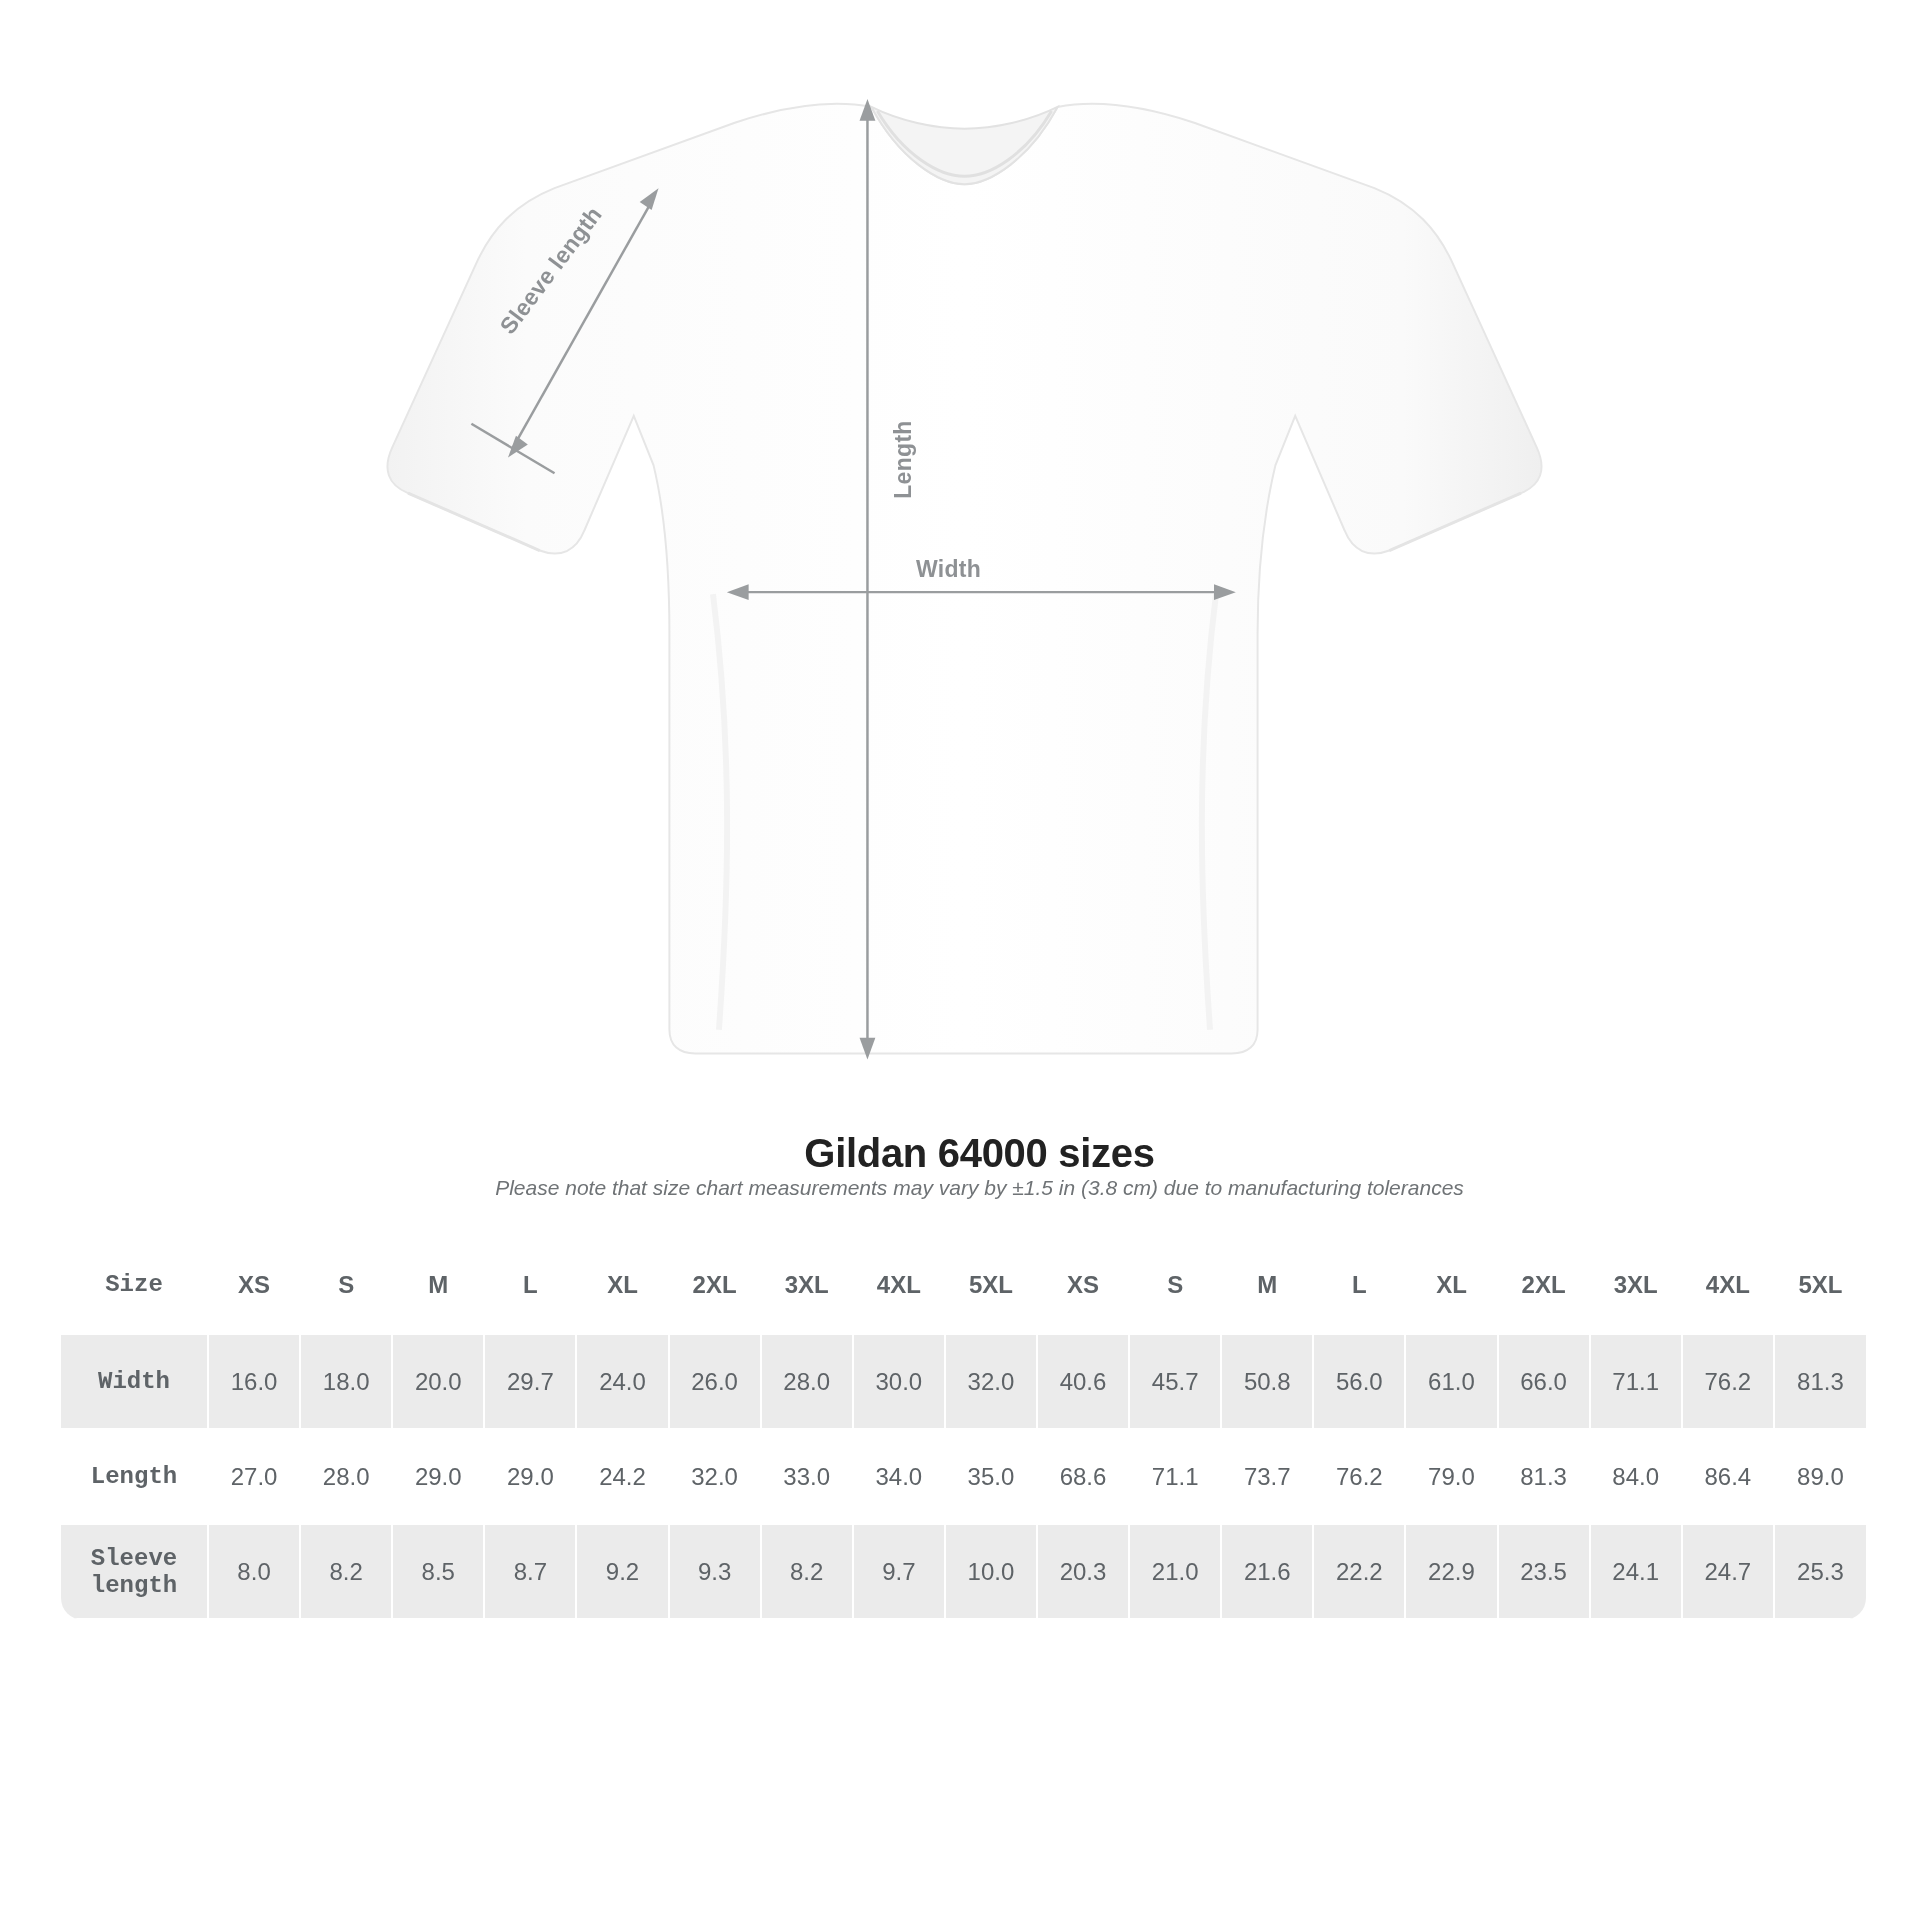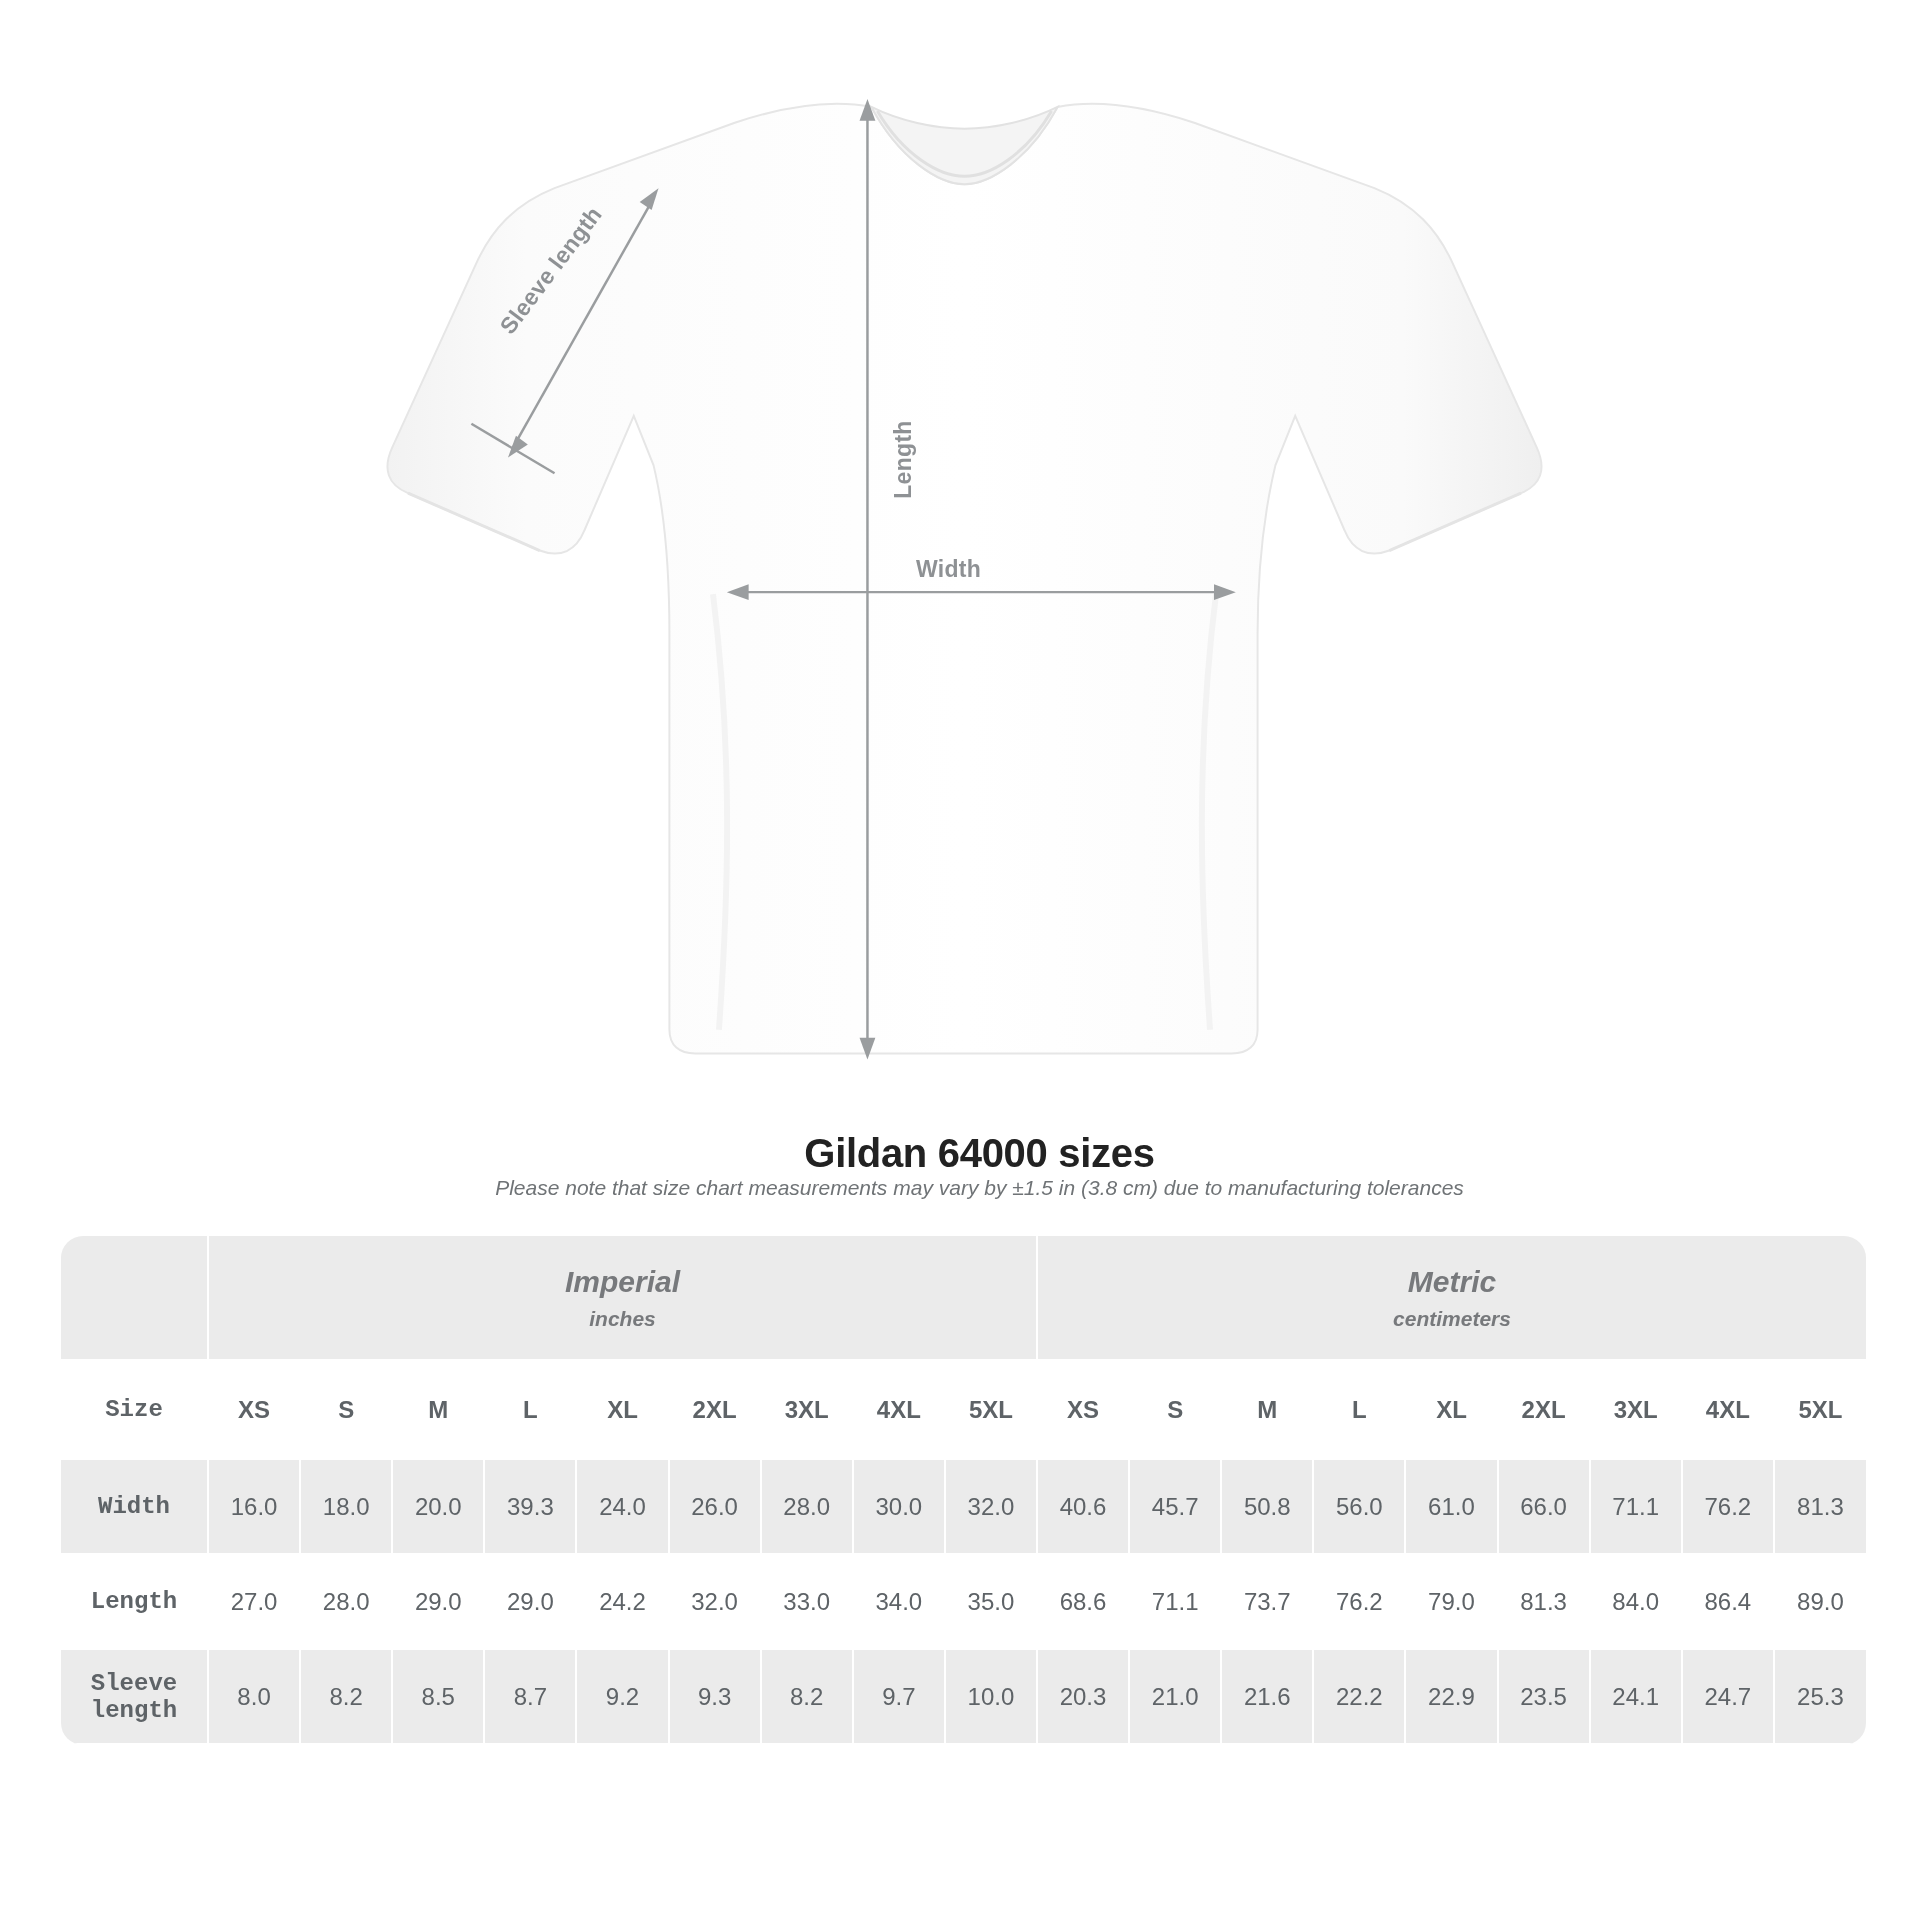--- a/index.html
+++ b/index.html
@@ -248,17 +248,6 @@
         <col class="col-label">
       </colgroup>
       <thead>
-        <tr class="unit-row">
-          <th class="empty-cell"></th>
-          <th colspan="9">
-            <span class="unit-name">Imperial</span>
-            <span class="unit-sub">inches</span>
-          </th>
-          <th colspan="9">
-            <span class="unit-name">Metric</span>
-            <span class="unit-sub">centimeters</span>
-          </th>
-        </tr>
         <tr class="head-row">
           <th class="row-head">Size</th>
           <th>XS</th>

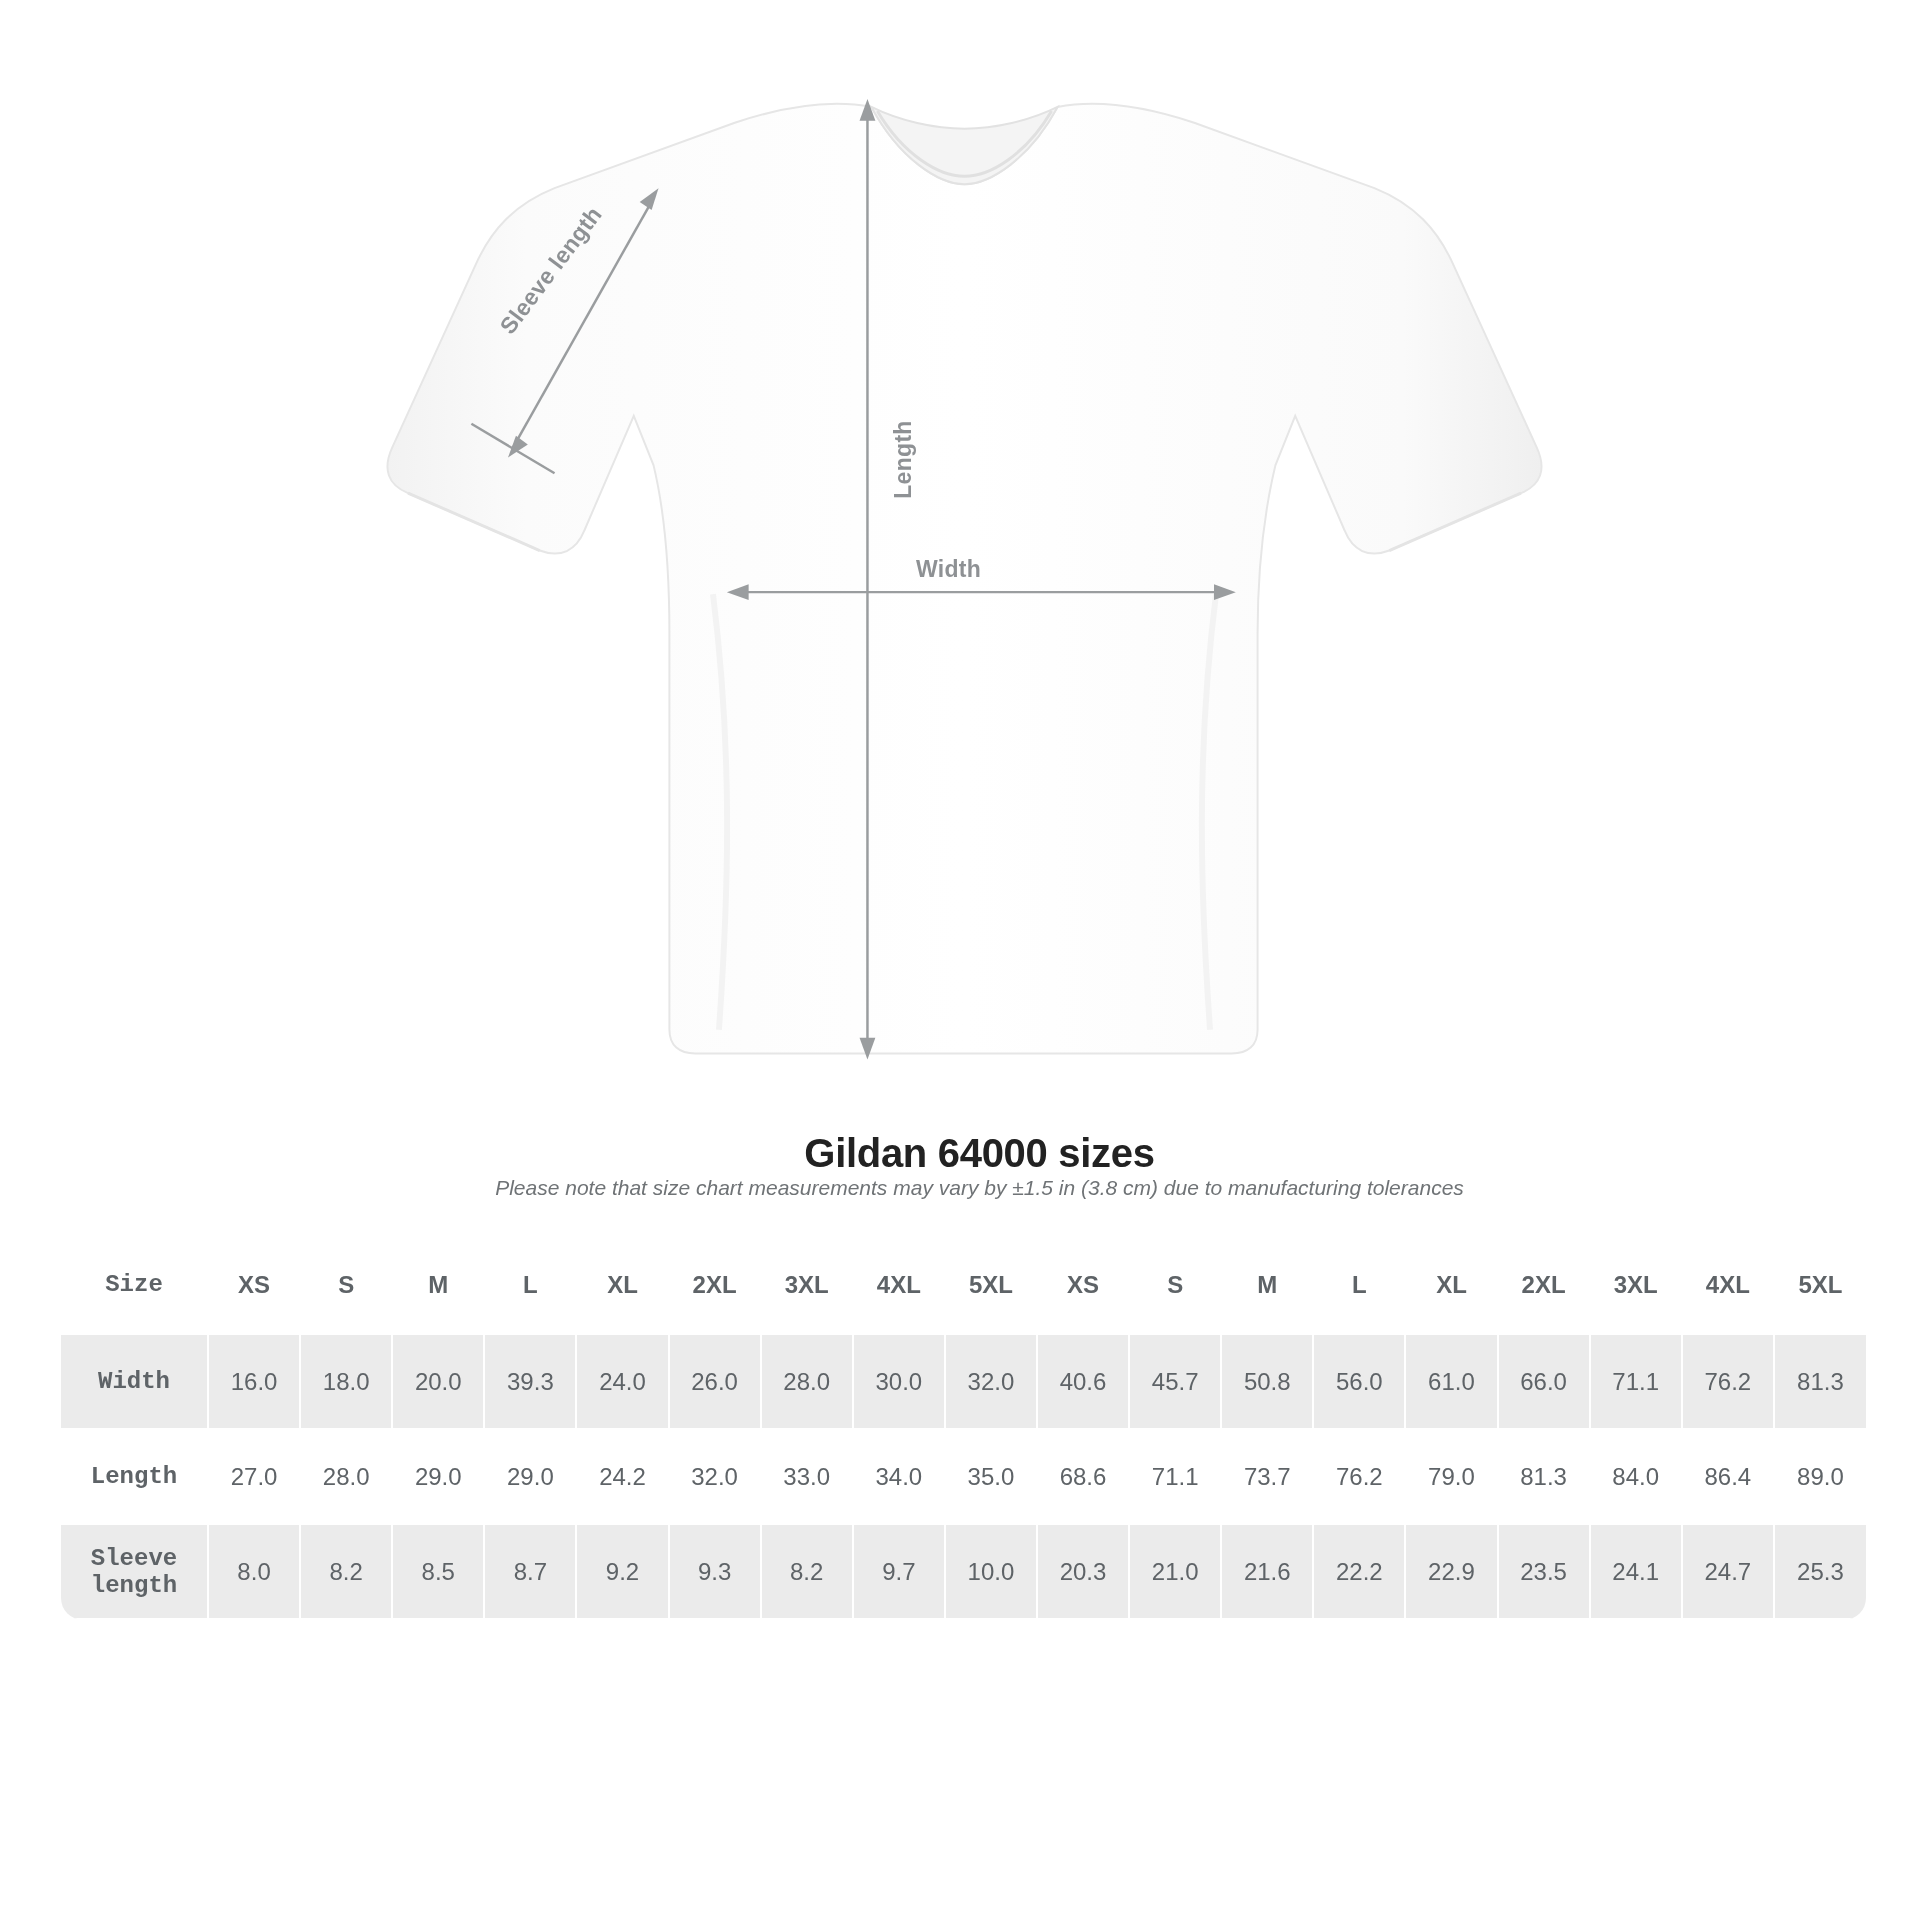--- a/index.html
+++ b/index.html
@@ -276,7 +276,7 @@
           <td>16.0</td>
           <td>18.0</td>
           <td>20.0</td>
-          <td>39.3</td>
+          <td>29.7</td>
           <td>24.0</td>
           <td>26.0</td>
           <td>28.0</td>

